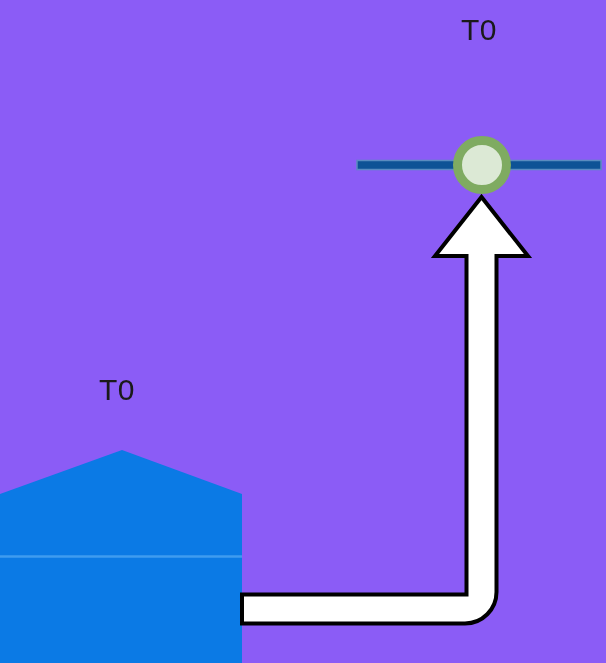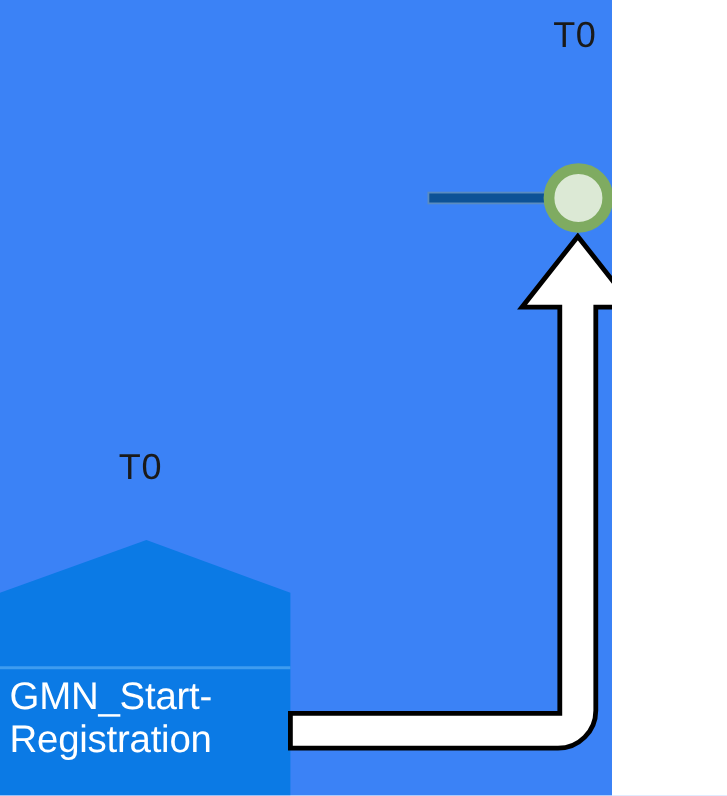--- a/index.html
+++ b/index.html
@@ -12,9 +12,9 @@
   }
   #canvas {
     position: relative;
-    width: 510px;
+    width: 606px;
     height: 663px;
-    background: #3b82f6;
+    background: #8b5cf6;
     overflow: hidden;
   }
   #diagram-svg {

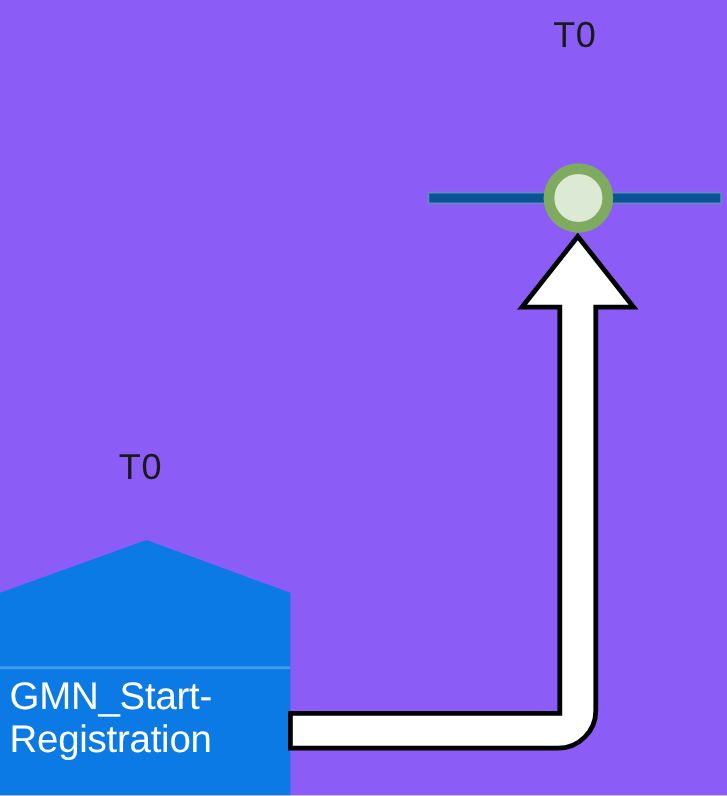--- a/index.html
+++ b/index.html
@@ -97,8 +97,6 @@
 
   <div class="label-text" id="label-t0-bottom">T0</div>
 
-  <div id="task-name">GMN_Start-
-Registration</div>
 
 </div>
 

